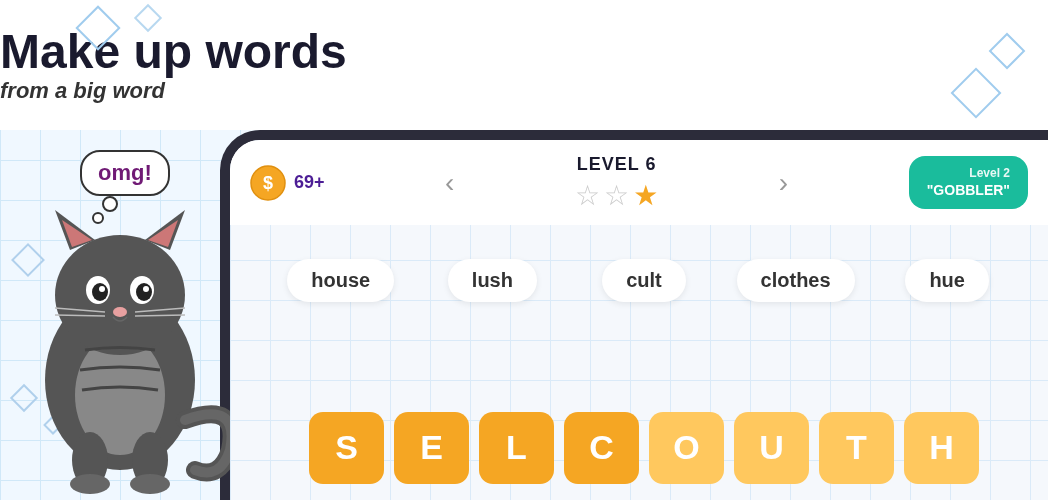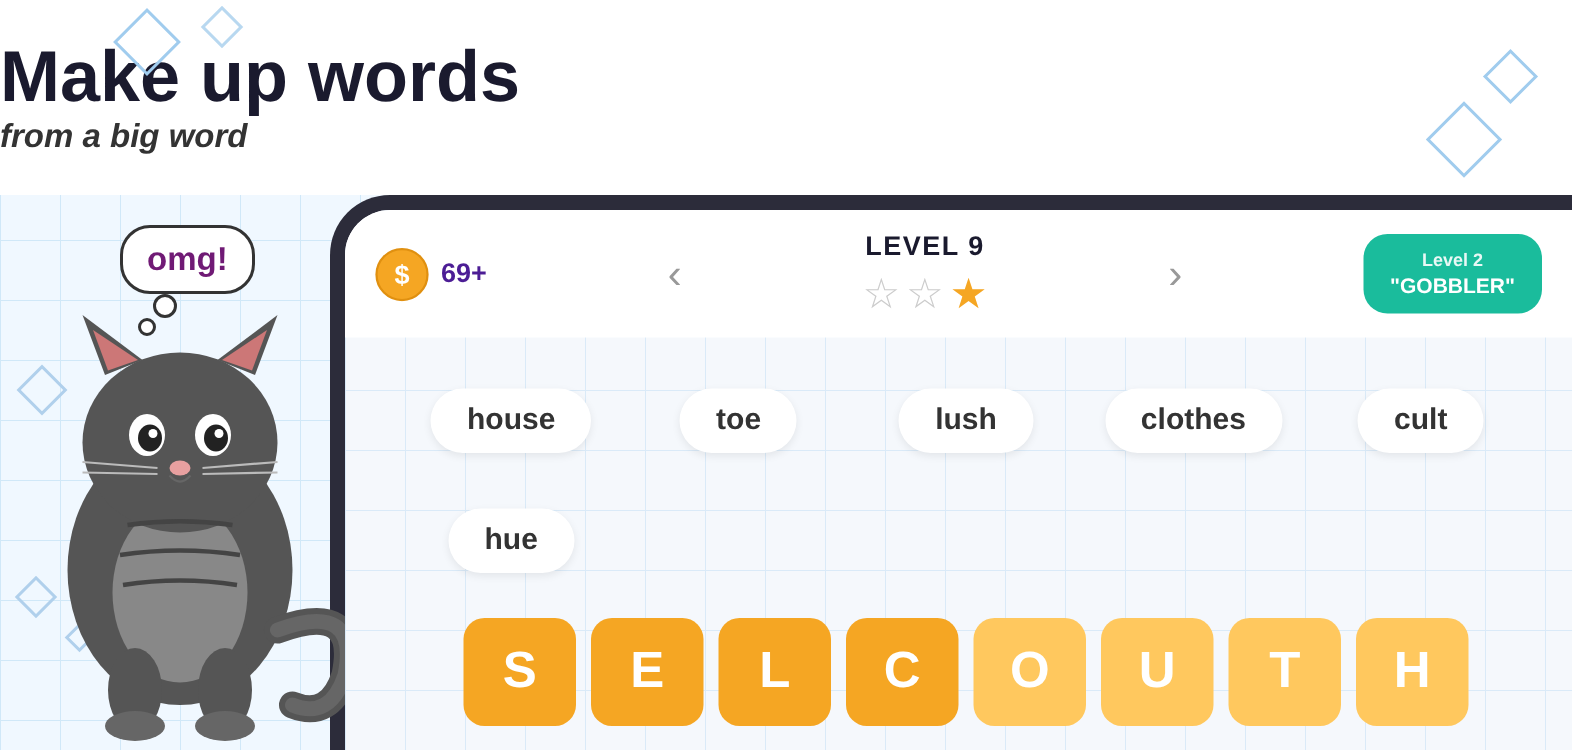--- a/index.html
+++ b/index.html
@@ -317,7 +317,7 @@
       <div class="nav-arrow">‹</div>
 
       <div class="level-center">
-        <div class="level-label">LEVEL 9</div>
+        <div class="level-label">LEVEL 6</div>
         <div class="stars">
           <span class="star empty">☆</span>
           <span class="star empty">☆</span>

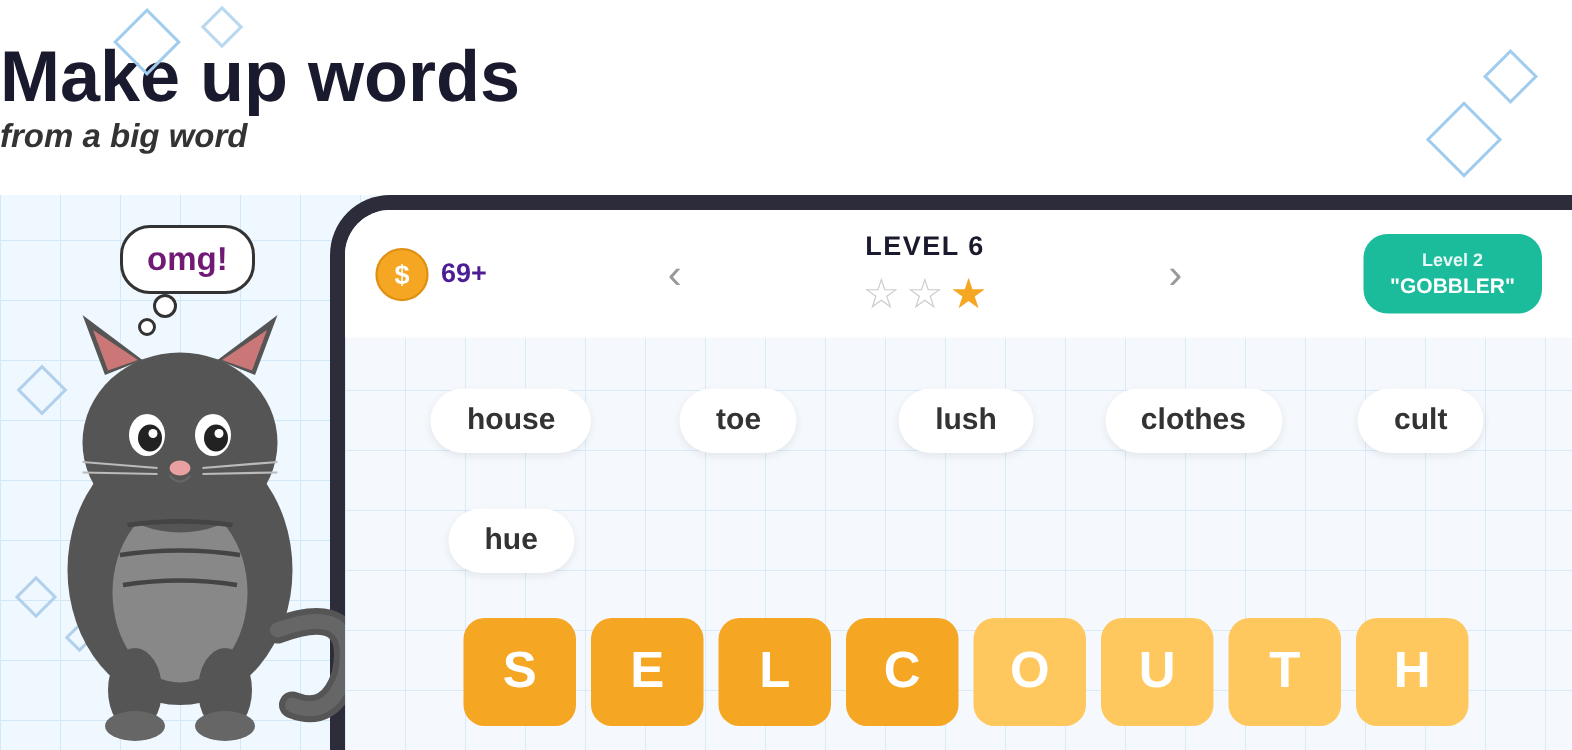--- a/index.html
+++ b/index.html
@@ -158,7 +158,7 @@
       padding: 10px 18px;
       font-size: 16px;
       font-weight: bold;
-      text-align: center;
+      text-align: right;
       line-height: 1.3;
       cursor: pointer;
     }

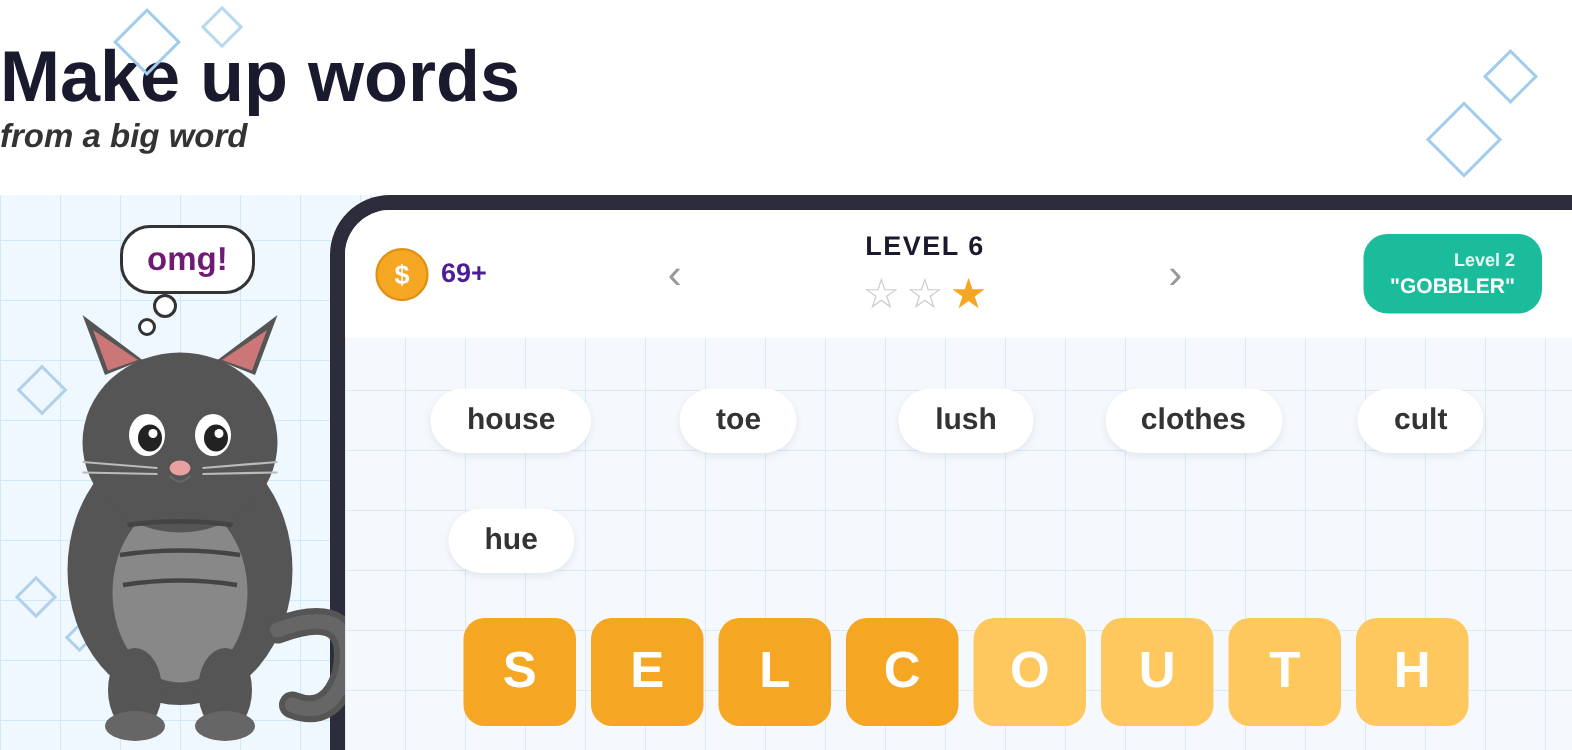--- a/index.html
+++ b/index.html
@@ -336,7 +336,6 @@
     <div class="words-area">
 
       <div class="word-pill">house</div>
-      <div class="word-pill">toe</div>
 
       <div class="word-pill">lush</div>
       <div class="word-pill">clothes</div>

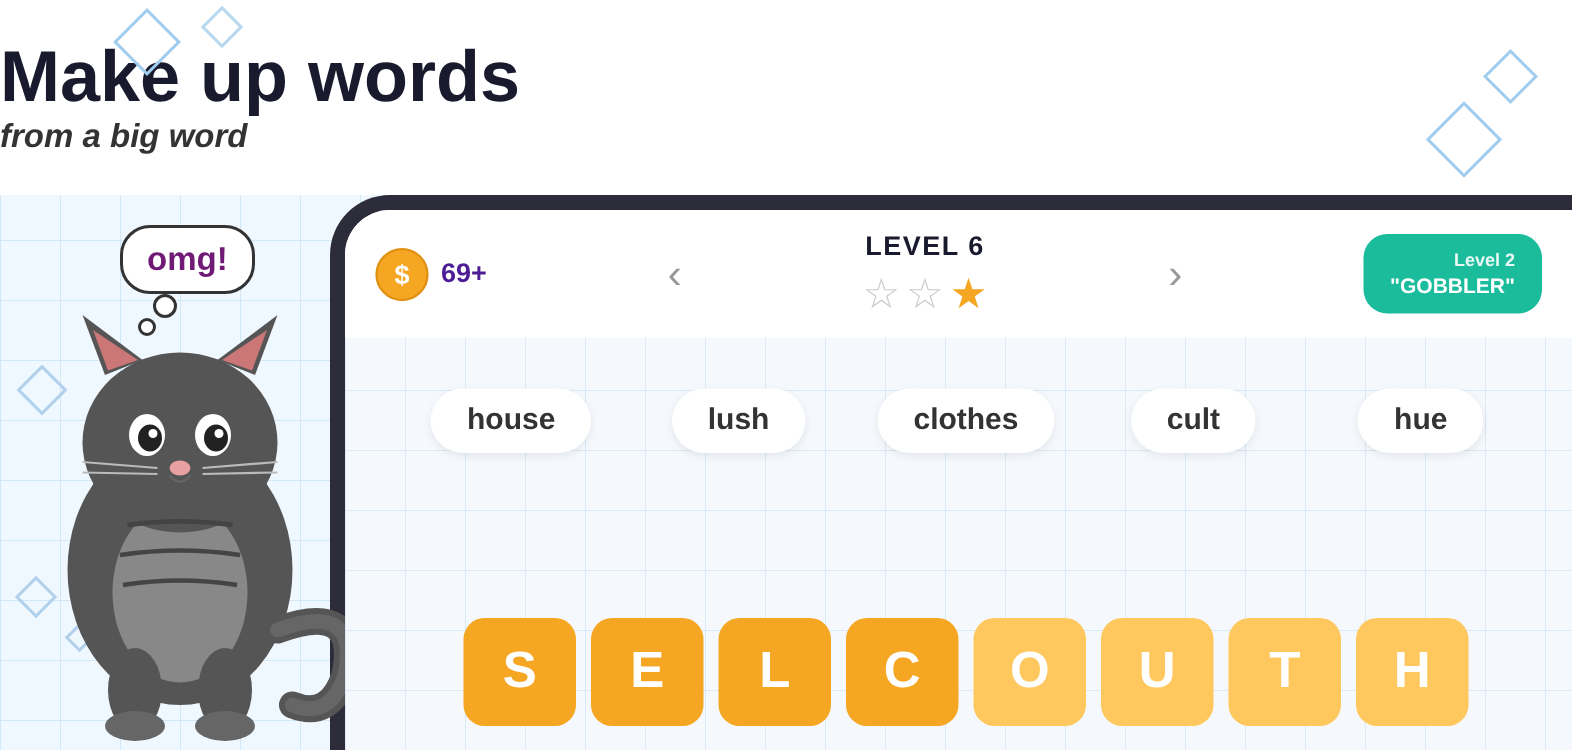--- a/index.html
+++ b/index.html
@@ -338,8 +338,8 @@
       <div class="word-pill">house</div>
 
       <div class="word-pill">lush</div>
+      <div class="word-pill">cult</div>
       <div class="word-pill">clothes</div>
-      <div class="word-pill">cult</div>
       <div class="word-pill">hue</div>
     </div>
 

